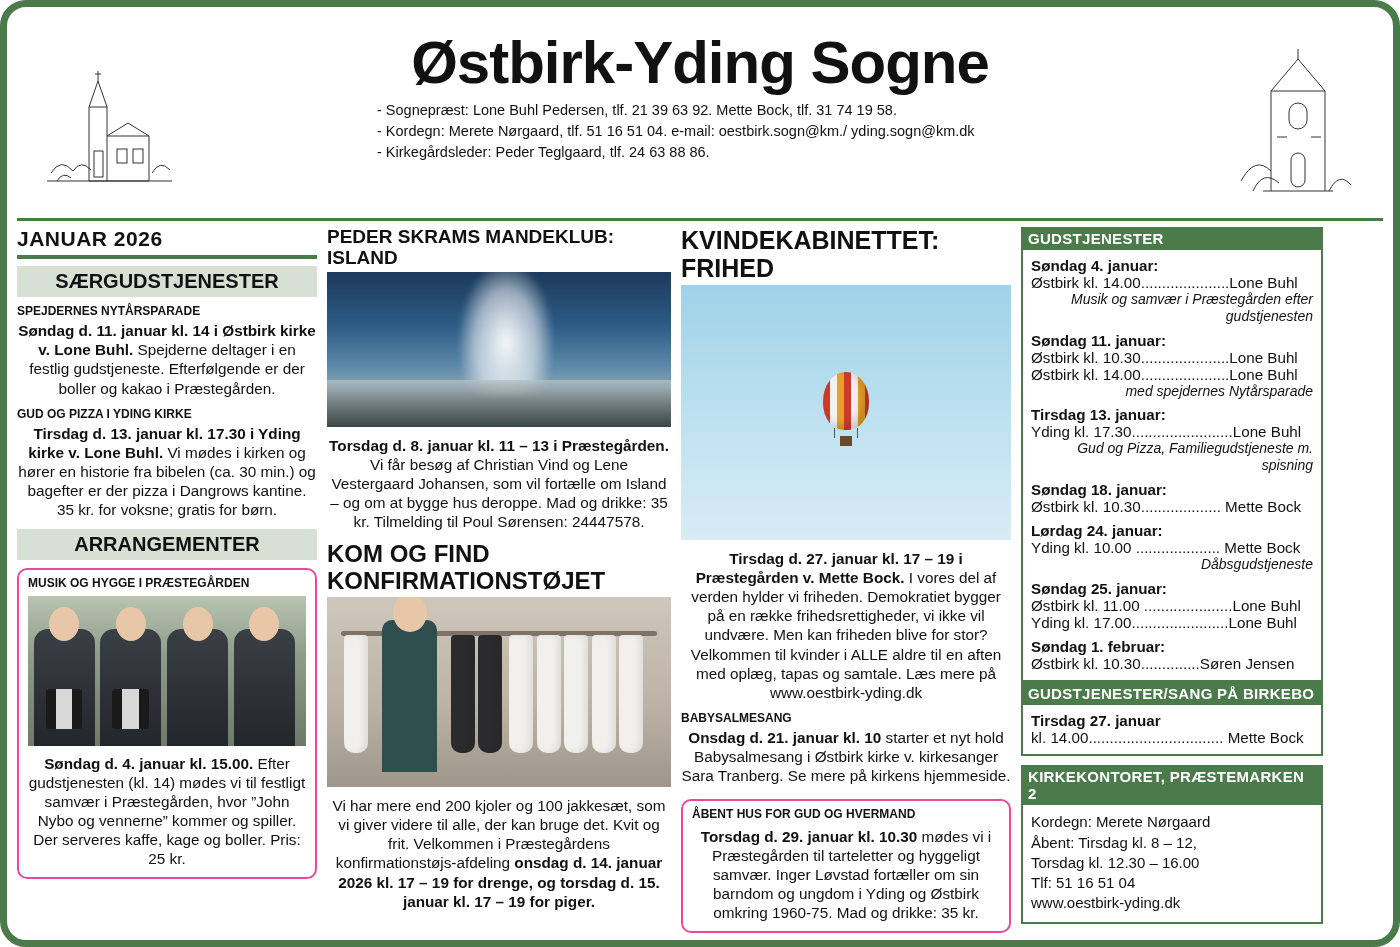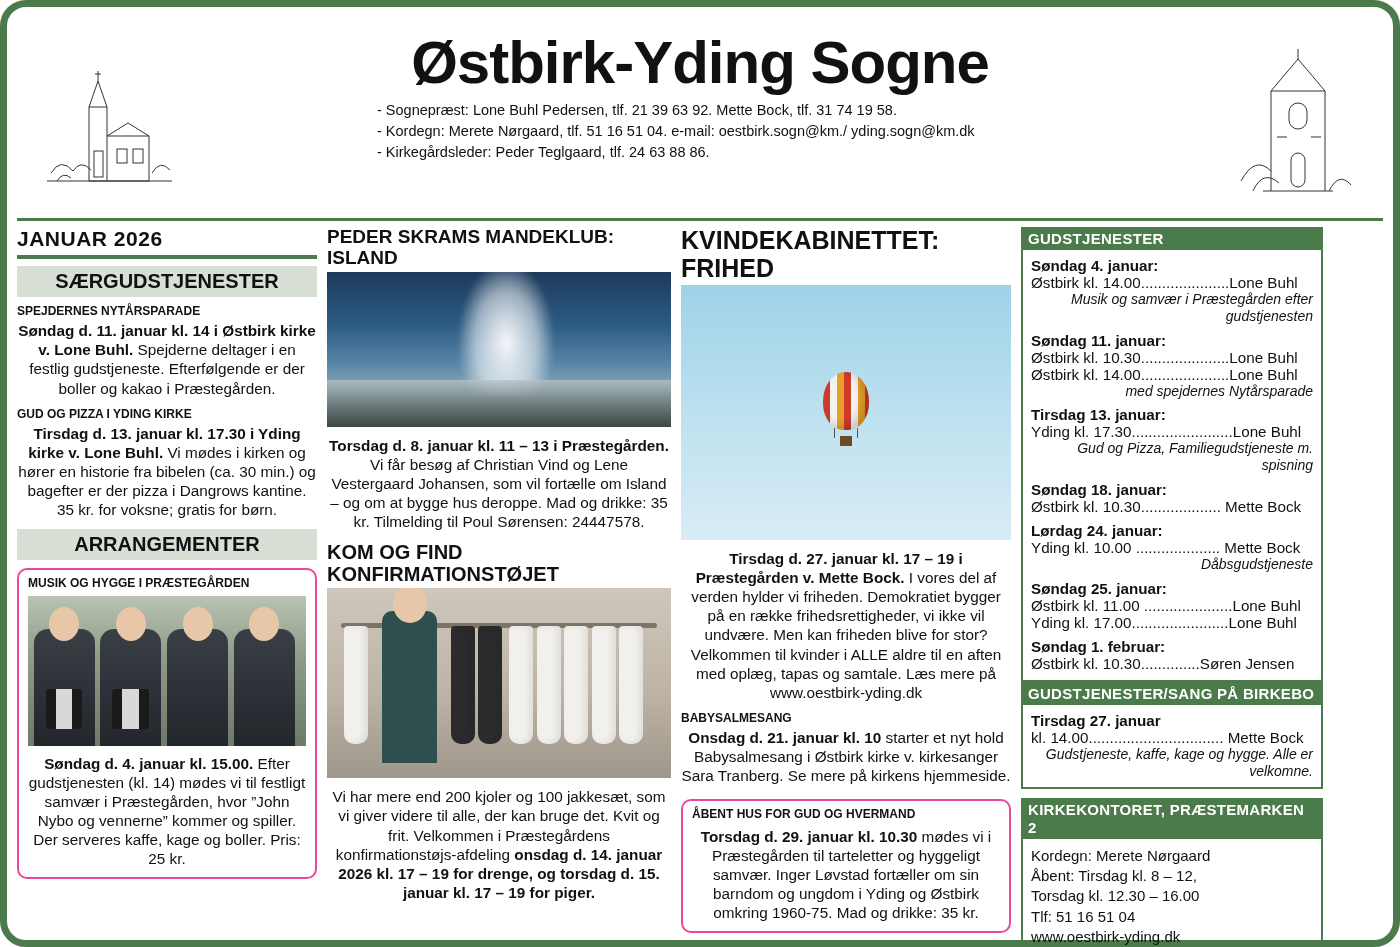--- a/index.html
+++ b/index.html
@@ -313,7 +313,7 @@
       <div class="imgbox geyser"></div>
       <p class="p" style="margin-top:9px"><b>Torsdag d. 8. januar kl. 11 – 13 i Præstegården.</b><span> Vi får besøg af Christian Vind og Lene Vestergaard Johansen, som vil fortælle om Island – og om at bygge hus deroppe. Mad og drikke: 35 kr. Tilmelding til Poul Sørensen: 24447578.</span></p>
 
-      <h3 class="hd" style="font-size:20px">KOM OG FIND KONFIRMATIONSTØJET</h3>
+      <h3 class="hd" style="font-size:24px">KOM OG FIND KONFIRMATIONSTØJET</h3>
       <div class="imgbox clothes">
         <div class="rail"></div>
         <div class="person">

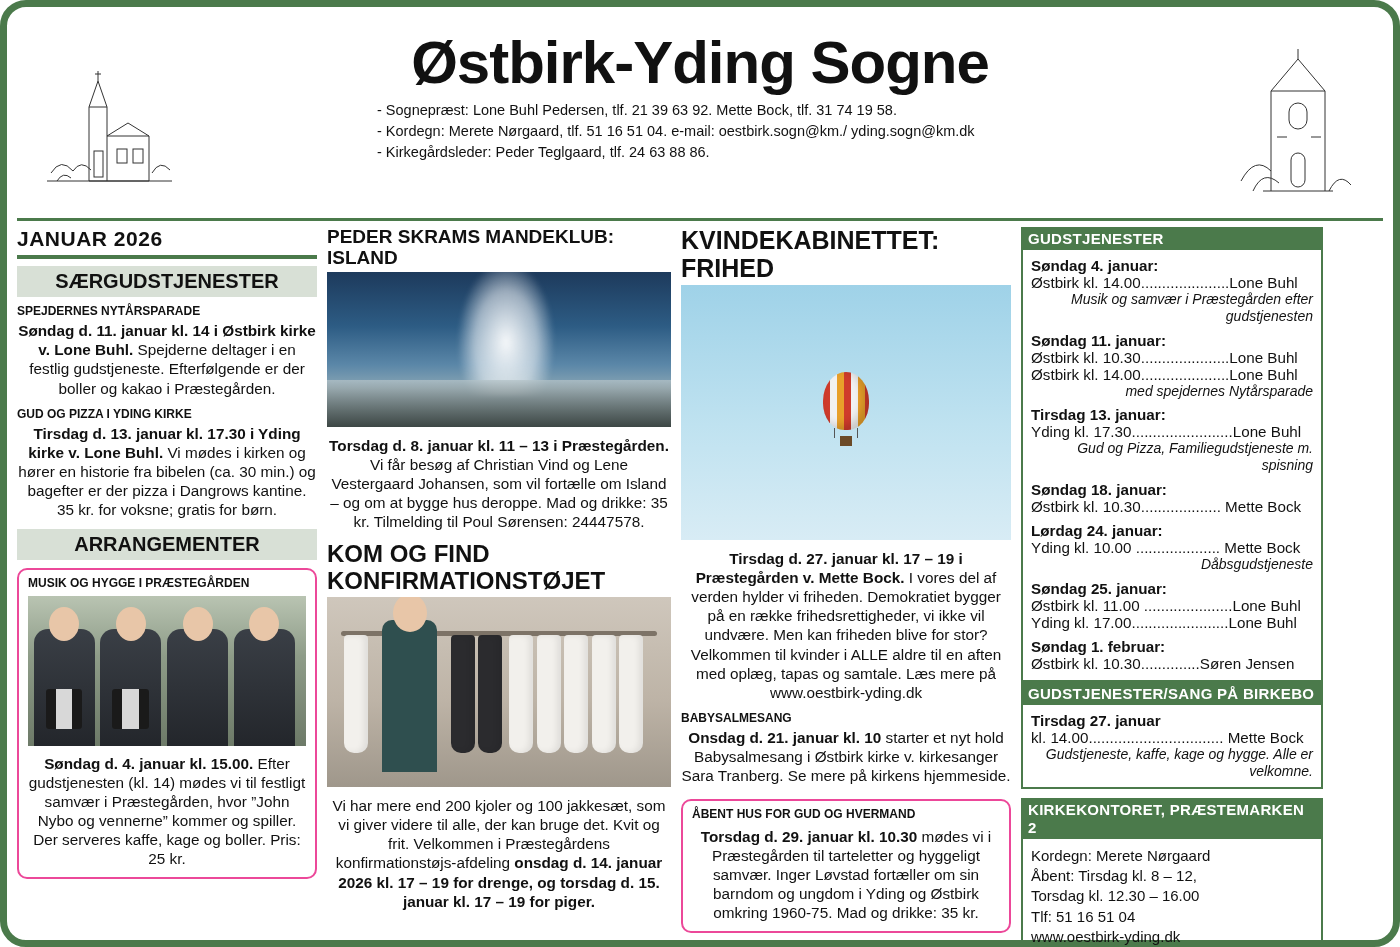--- a/index.html
+++ b/index.html
@@ -385,7 +385,6 @@
       <div class="rbox">
         <div class="svc-day">Tirsdag 27. januar</div>
         <div class="svc-line">kl. 14.00................................ Mette Bock</div>
-        <div class="svc-note">Gudstjeneste, kaffe, kage og hygge. Alle er velkomne.</div>
       </div>
 
       <div class="rband two" style="margin-top:9px">KIRKEKONTORET, PRÆSTEMARKEN 2</div>

